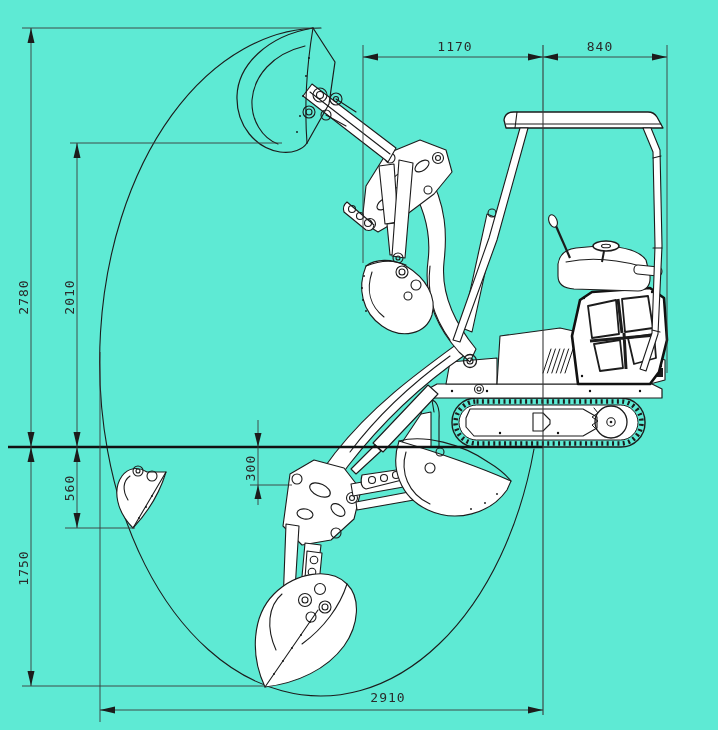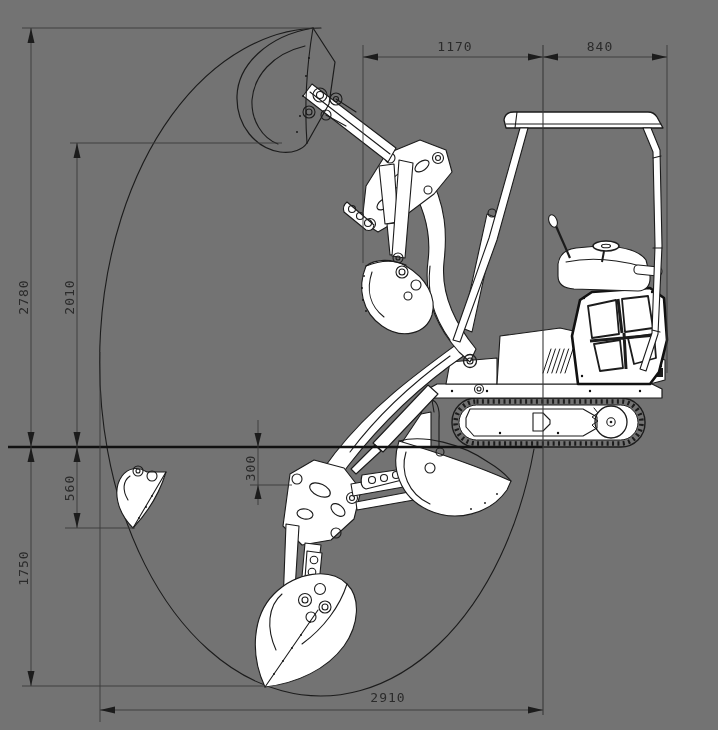--- a/index.html
+++ b/index.html
@@ -3,7 +3,7 @@
 <meta charset="utf-8">
 <style>
   html,body{margin:0;padding:0;background:#ffffff;}
-  .canvas{position:relative;width:718px;height:730px;background:#737373;overflow:hidden;
+  .canvas{position:relative;width:718px;height:730px;background:#5eead4;overflow:hidden;
           font-family:"DejaVu Sans Mono",monospace;}
   svg{position:absolute;left:0;top:0;}
   .ln   {stroke:#1c1c1c;fill:none;stroke-width:1.1;stroke-linejoin:round;stroke-linecap:round;}

